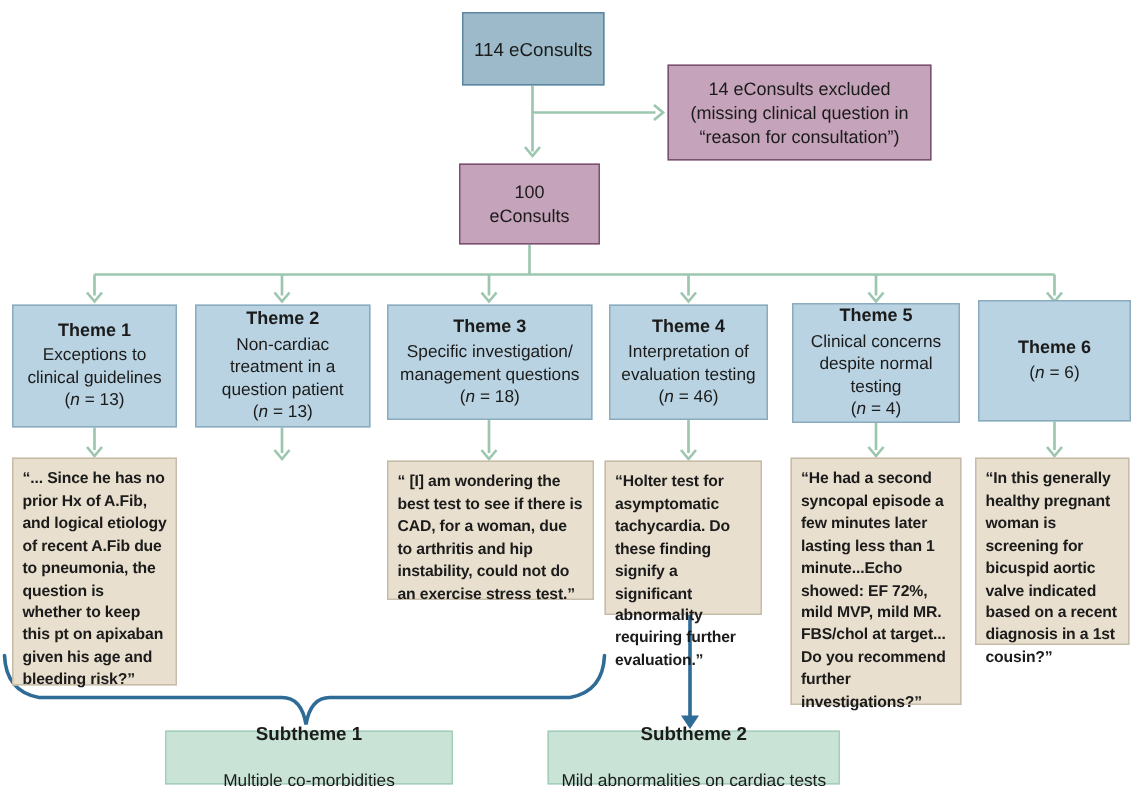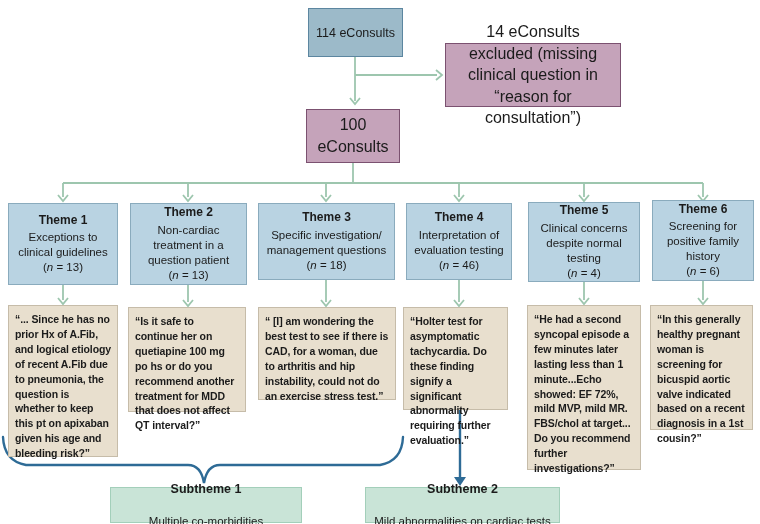--- a/index.html
+++ b/index.html
@@ -14,7 +14,7 @@
   .node-blue{background:var(--top-blue-fill);border:1.5px solid var(--top-blue-border);
        font-size:12.5px;}
   .node-mauve{background:var(--mauve-fill);border:1.5px solid var(--mauve-border);
-       font-size:16px;padding:3px 8px;line-height:1.35;}
+       font-size:12px;padding:3px 8px;line-height:1.35;}
   .theme{background:var(--theme-fill);border:1px solid var(--theme-border);
        font-size:11.5px;line-height:1.3;padding:2px 3px;}
   .t-title{font-weight:bold;font-size:12px;margin-bottom:2px;}

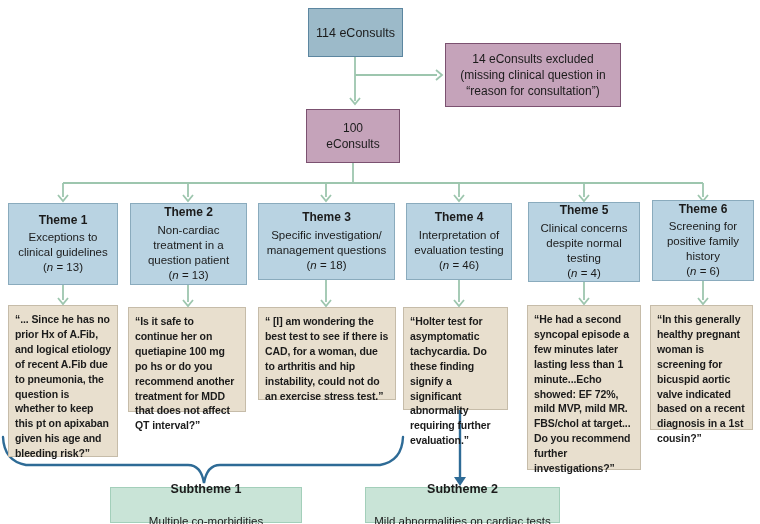--- a/index.html
+++ b/index.html
@@ -129,7 +129,6 @@
 
   <div class="box theme" style="left:652px;top:200px;width:102px;height:81px">
     <div class="t-title">Theme 6</div>
-    <div class="t-desc">Screening for positive family history</div>
     <div class="t-n"><span>(</span><i>n</i><span> = 6)</span></div>
   </div>
 

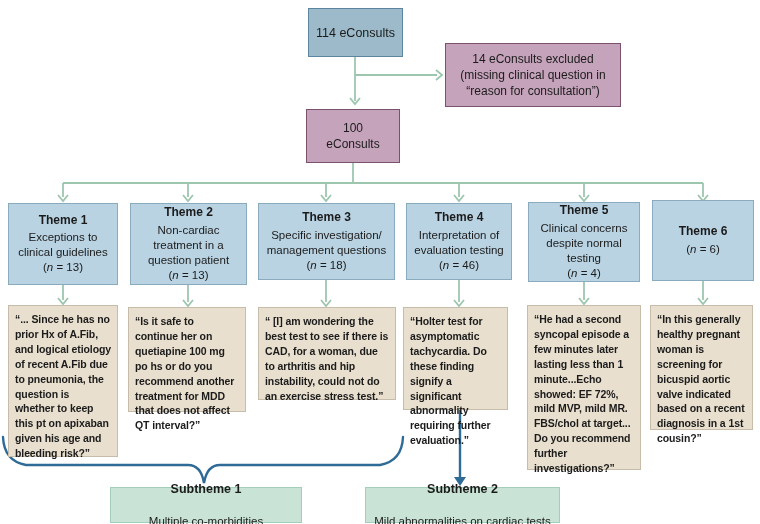--- a/index.html
+++ b/index.html
@@ -136,9 +136,6 @@
     <span>“... Since he has no prior Hx of A.Fib, and logical etiology of recent A.Fib due to pneumonia, the question is whether to keep this pt on apixaban given his age and bleeding risk?”</span>
   </div>
 
-  <div class="box quote" style="left:128px;top:307px;width:118px;height:105px">
-    <span>“Is it safe to continue her on quetiapine 100 mg po hs or do you recommend another treatment for MDD that does not affect QT interval?”</span>
-  </div>
 
   <div class="box quote" style="left:258px;top:307px;width:138px;height:93px">
     <span>“ [I] am wondering the best test to see if there is CAD, for a woman, due to arthritis and hip instability, could not do an exercise stress test.”</span>

